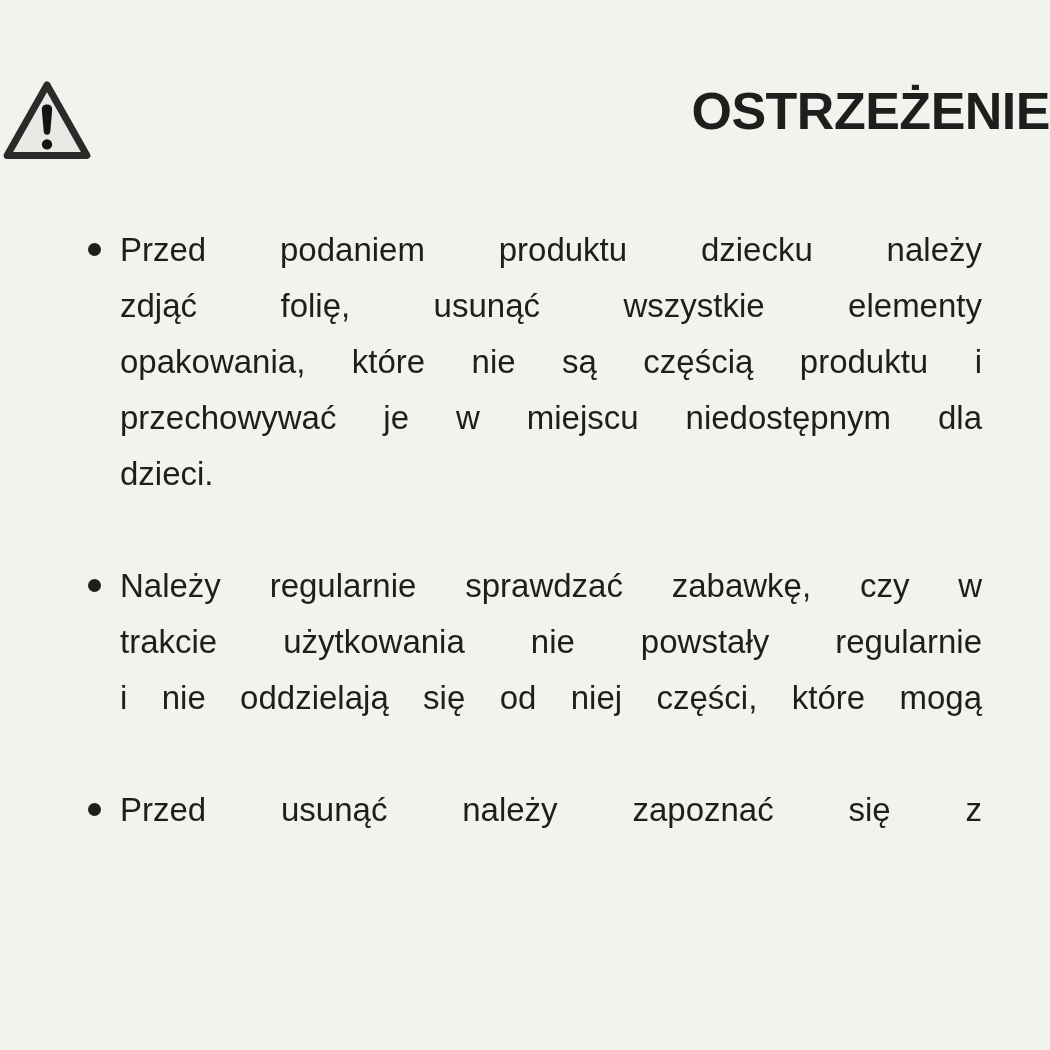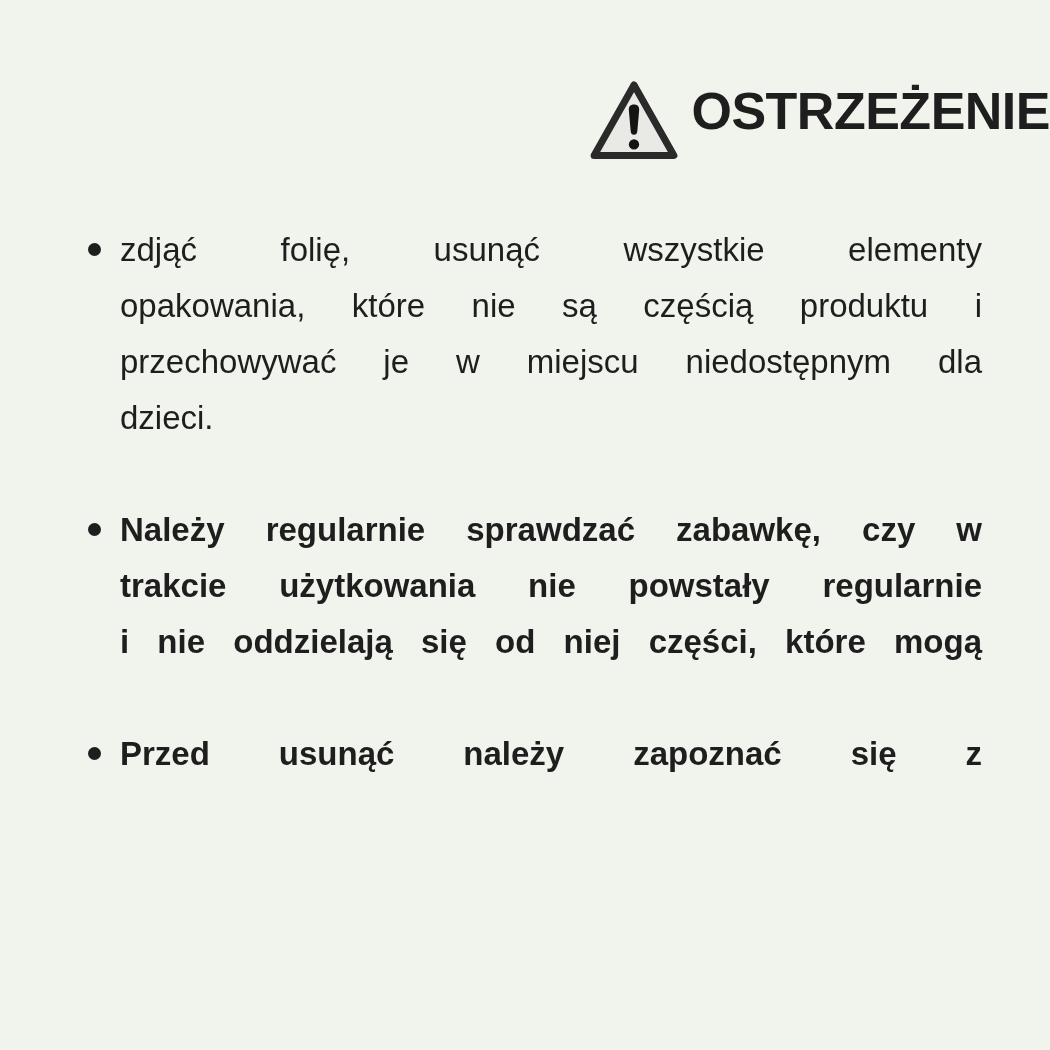--- a/index.html
+++ b/index.html
@@ -23,7 +23,7 @@
   
   .title-row{
     display:flex;
-    justify-content:flex-end;
+    justify-content:space-between;
     align-items:center;
     gap:10px;
     padding-top:70px;

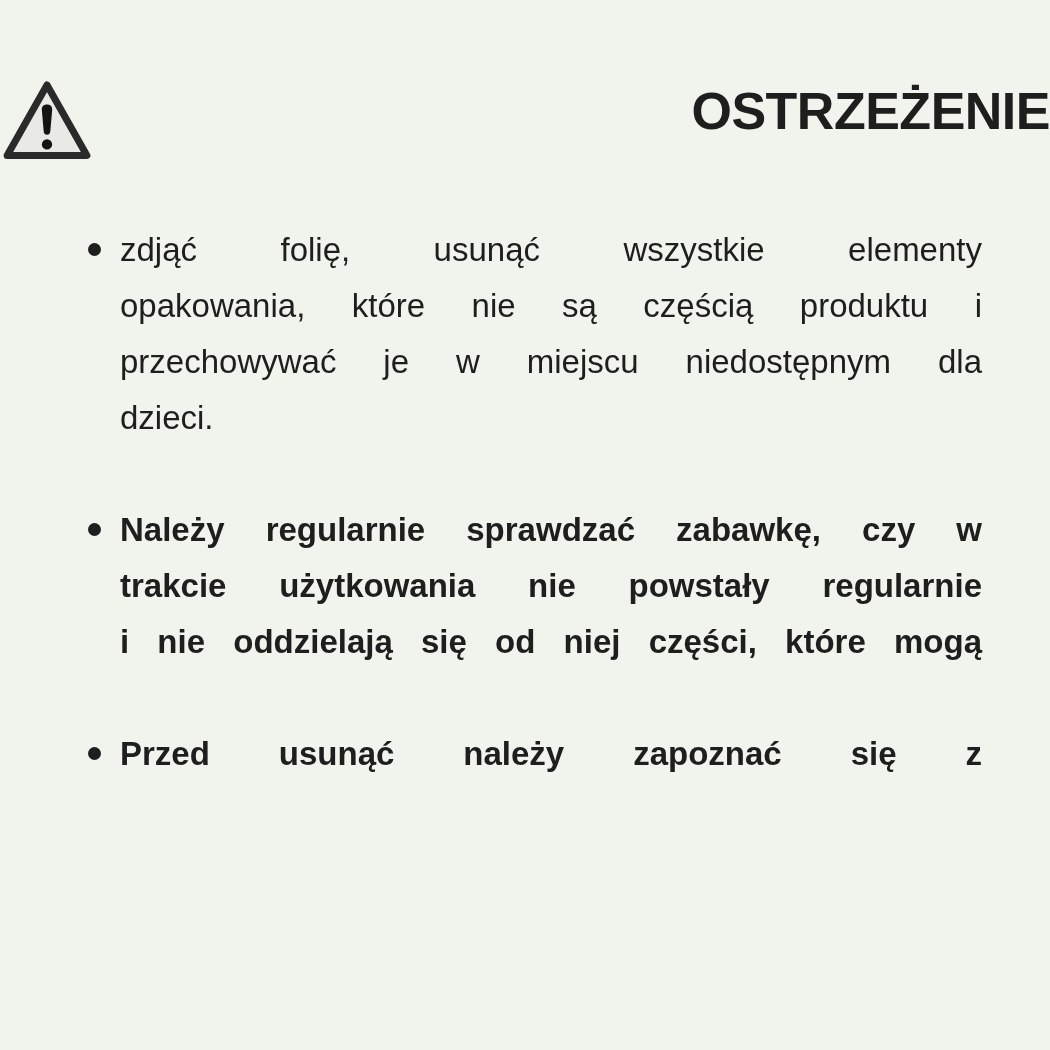--- a/index.html
+++ b/index.html
@@ -96,6 +96,7 @@
       <li class="bullet-item">
         <span class="dot"></span>
         <div class="bullet-text">
+          <div class="line j">Przed podaniem produktu dziecku należy</div>
           <div class="line j">zdjąć folię, usunąć wszystkie elementy</div>
           <div class="line j">opakowania, które nie są częścią produktu i</div>
           <div class="line j">przechowywać je w miejscu niedostępnym dla</div>

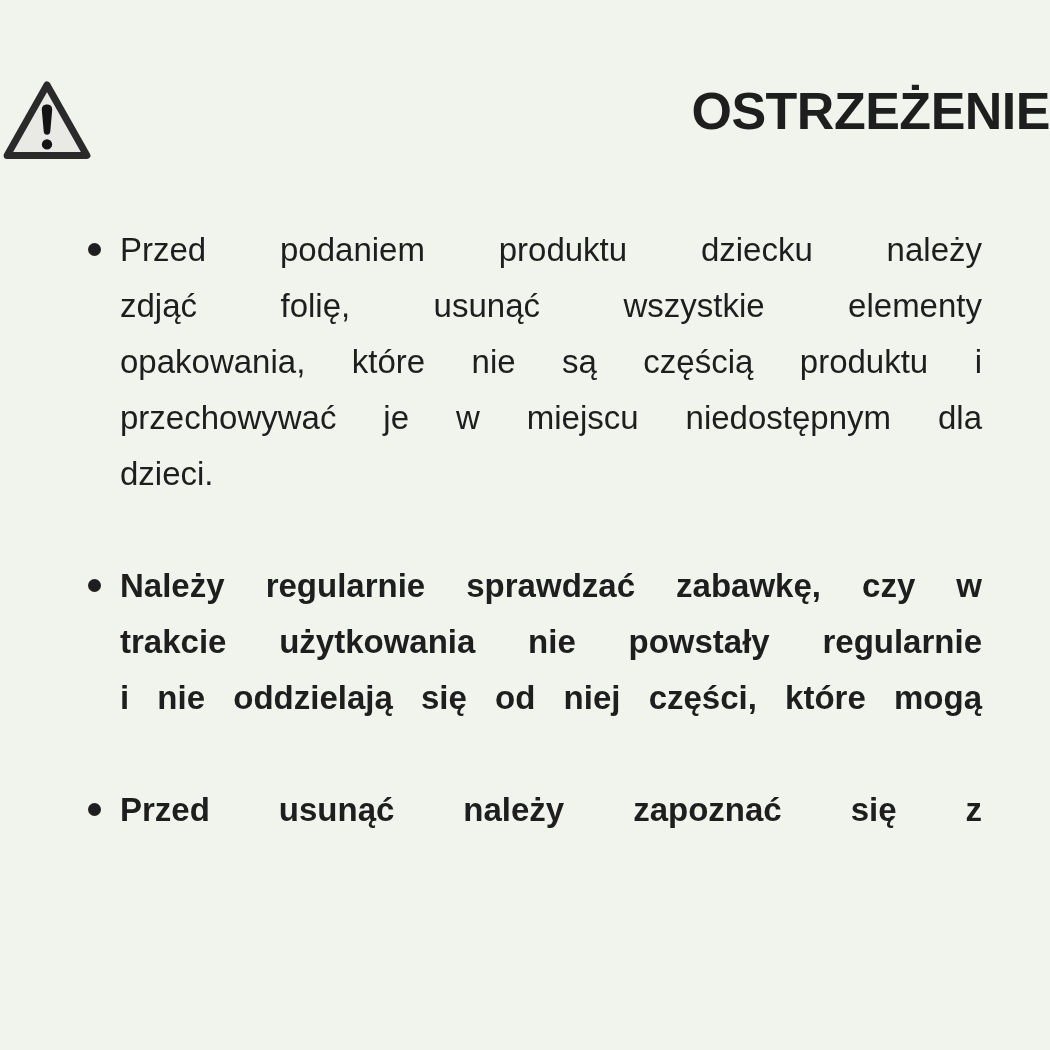--- a/index.html
+++ b/index.html
@@ -57,7 +57,6 @@
   }
   .bullet-item + .bullet-item{
     margin-top:56px;
-    font-weight:bold;
   }
   .dot{
     flex:0 0 13px;

